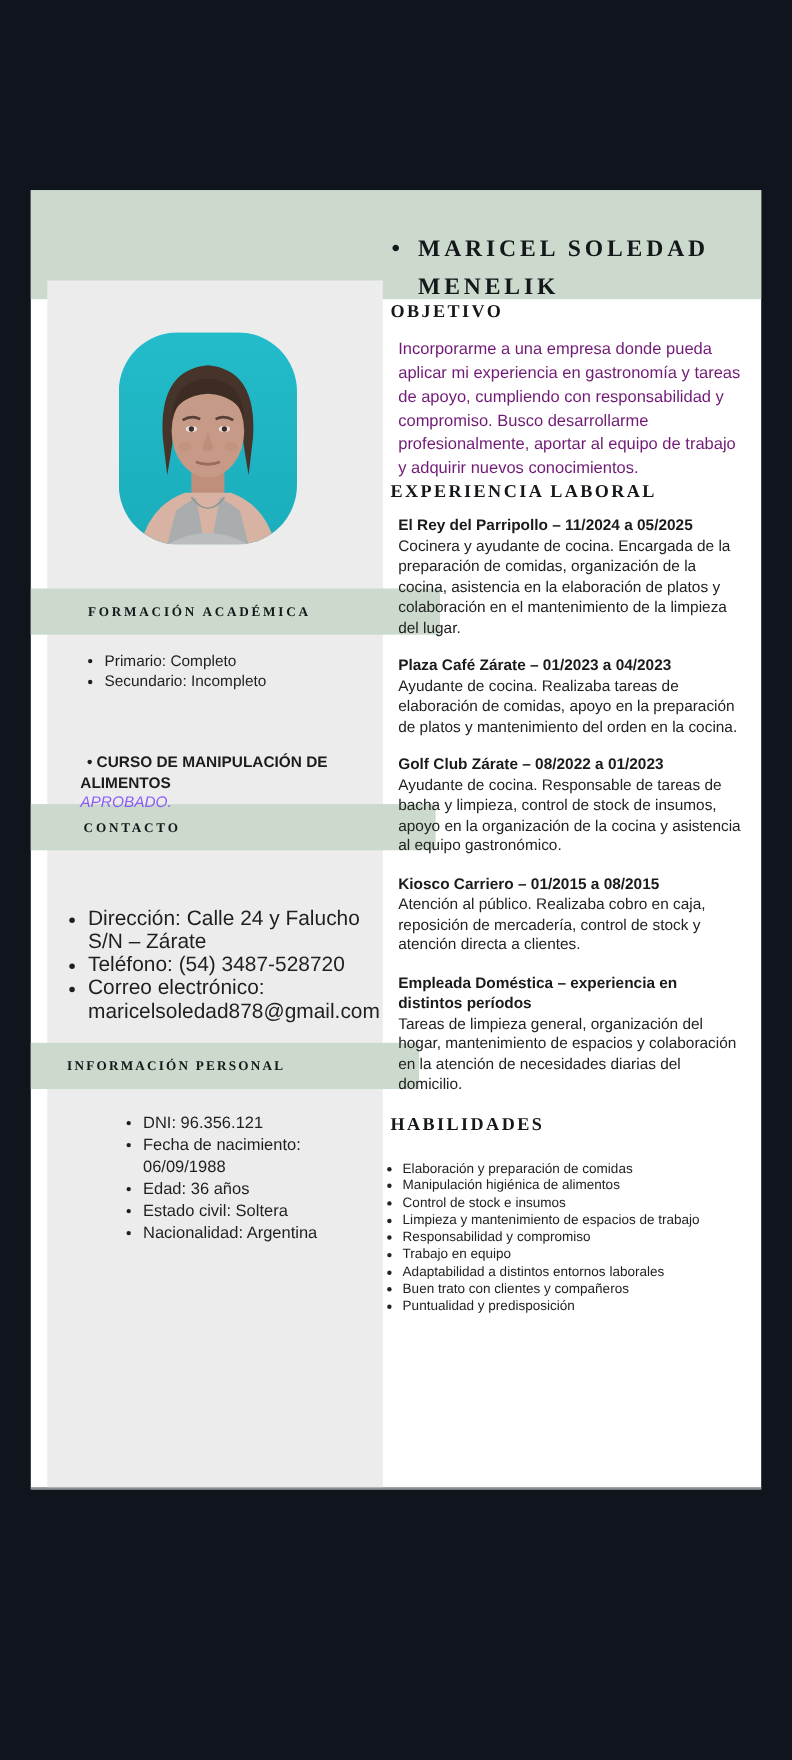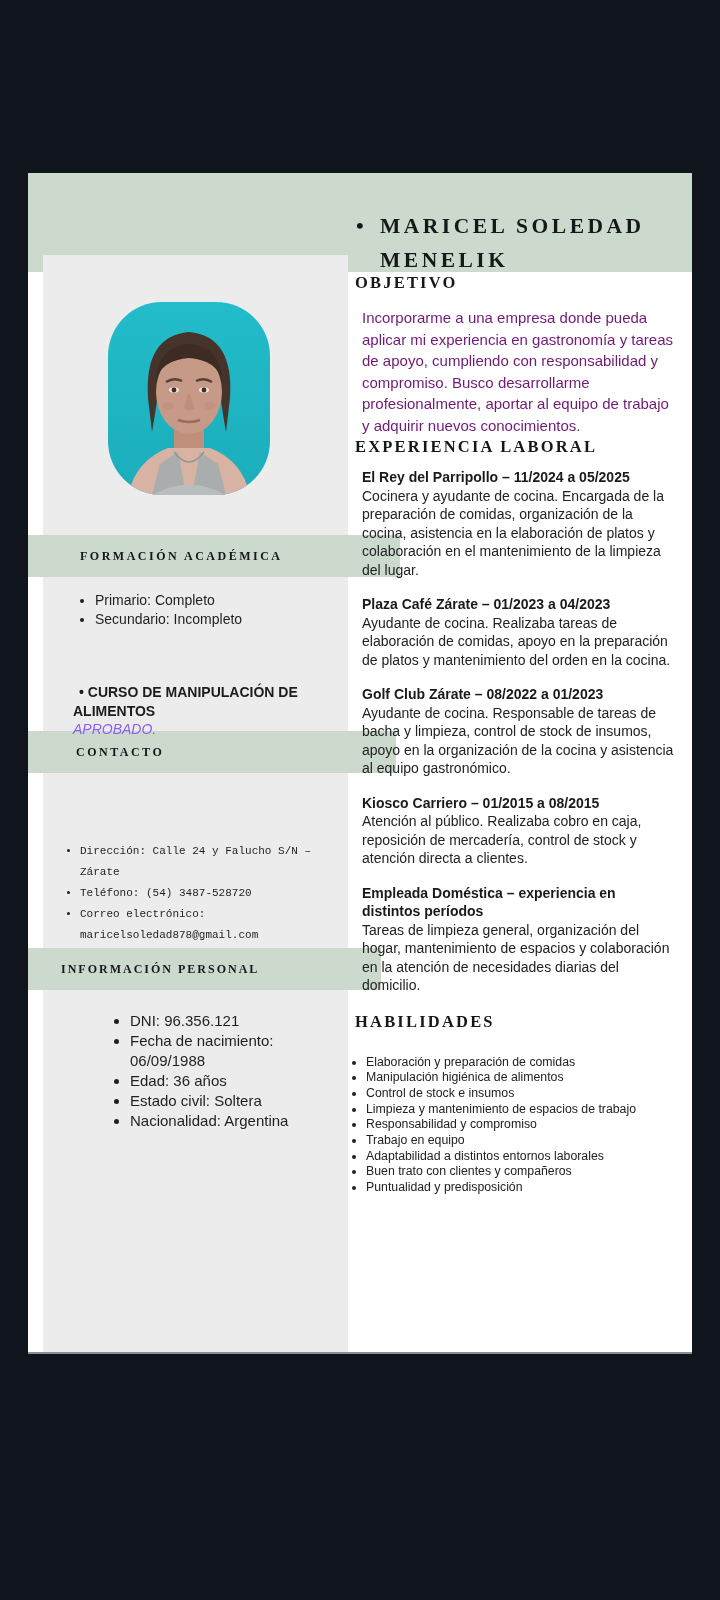--- a/index.html
+++ b/index.html
@@ -52,7 +52,7 @@
   .curso-block{top:475px;padding-left:30px;width:290px;margin-top:35px;}
   .curso-title{margin:0;font-size:14px;line-height:18.5px;font-weight:bold;color:#1c1c1c;max-width:250px;text-indent:6px;}
   .curso-estado{margin:0;font-size:14px;line-height:19px;font-style:italic;color:#8b5cf6;}
-  .contacto-list{top:668px;font-size:11px;line-height:21px;font-family:Liberation Mono, monospace;}
+  .contacto-list{top:652px;font-size:19px;line-height:21px;}
   .contacto-list ul{margin:0;padding-left:37px;}
   .contacto-list li{padding-right:18px;}
   .personal-list{top:838px;font-size:15px;line-height:20px;padding-left:44px;}

